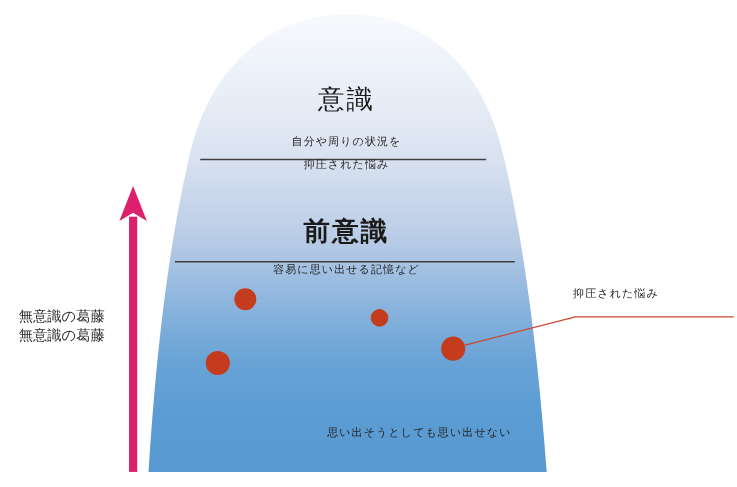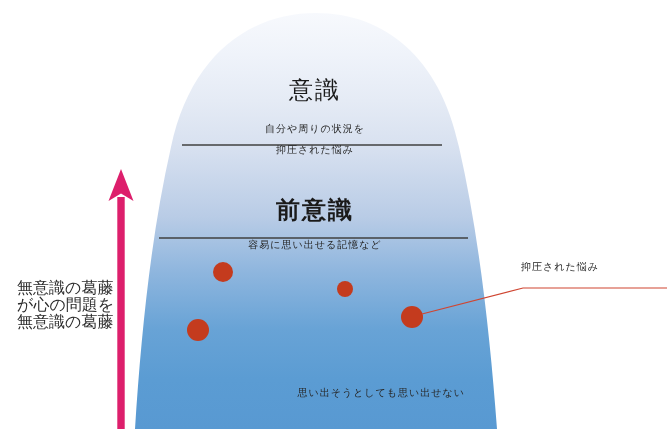--- a/index.html
+++ b/index.html
@@ -55,7 +55,7 @@
   .left-note {
     position: absolute;
     left: 17px; top: 279px; width: 100px;
-    font-size: 16px;
+    font-size: 13px;
     line-height: 17px;
     color: #2b2b2b;
   }

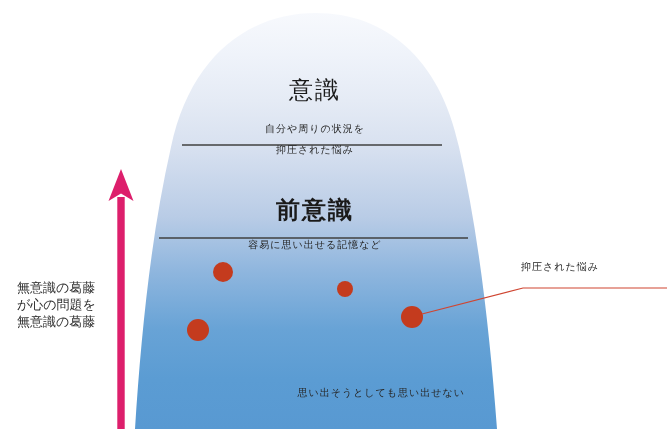--- a/index.html
+++ b/index.html
@@ -118,7 +118,6 @@
 
   <div class="left-note">
     <div>無意識の葛藤</div>
-    <div>が心の問題を</div>
     <div>無意識の葛藤</div>
   </div>
 

